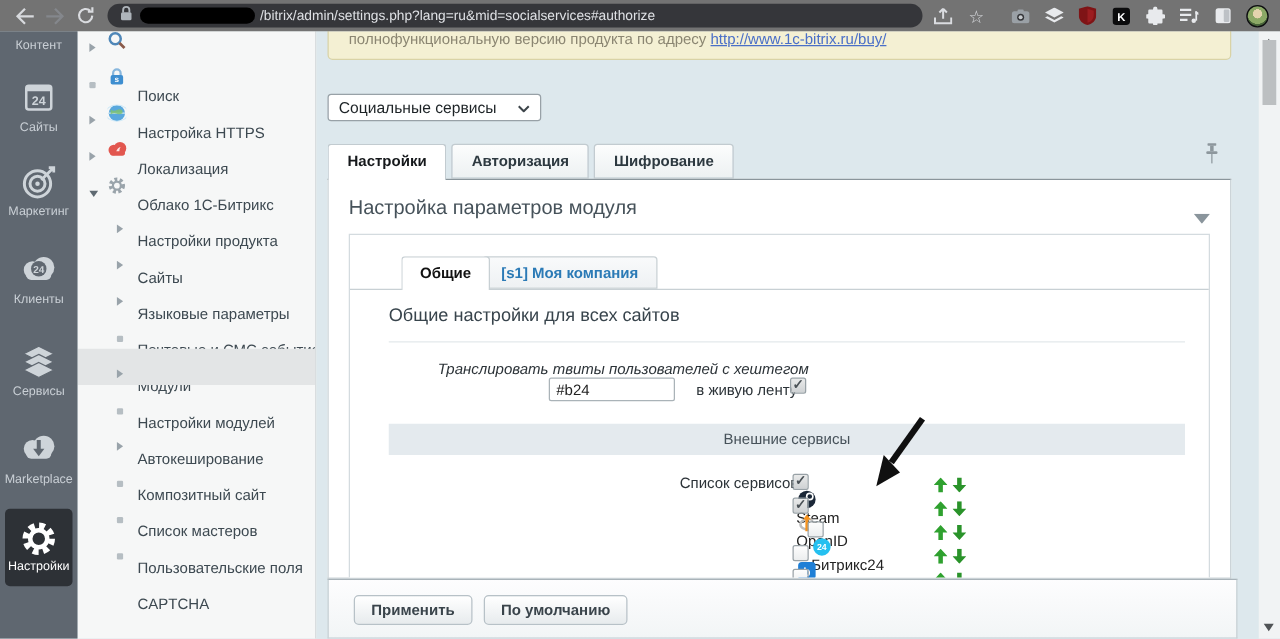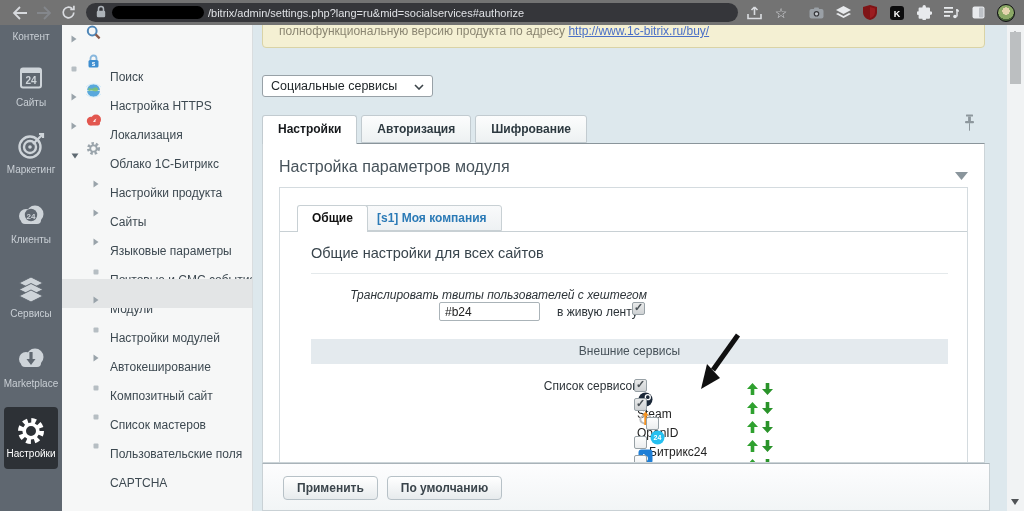--- a/index.html
+++ b/index.html
@@ -69,7 +69,7 @@
   #inner-box { position:absolute; left:16px; top:43px; width:689px; height:280px; border:1px solid #d4dbdf; background:#fff; }
   .itab { position:absolute; height:26px; line-height:25px; padding:0 14px; font-size:12px; font-weight:bold;
     border:1px solid #c8d0d4; border-radius:3px 3px 0 0; background:linear-gradient(#f9fafb,#eef1f3);
-    color:#2b7ab6; cursor:pointer; top:17px; white-space:nowrap; }
+    color:#2b7ab6; cursor:pointer; top:17px; white-space:nowrap;margin-left:24px; }
   .itab.active { background:#fff; color:#111; height:27px; border-bottom:none; z-index:3; }
   #itab-0 { left:17px; }
   #itab-1 { left:82px; }

